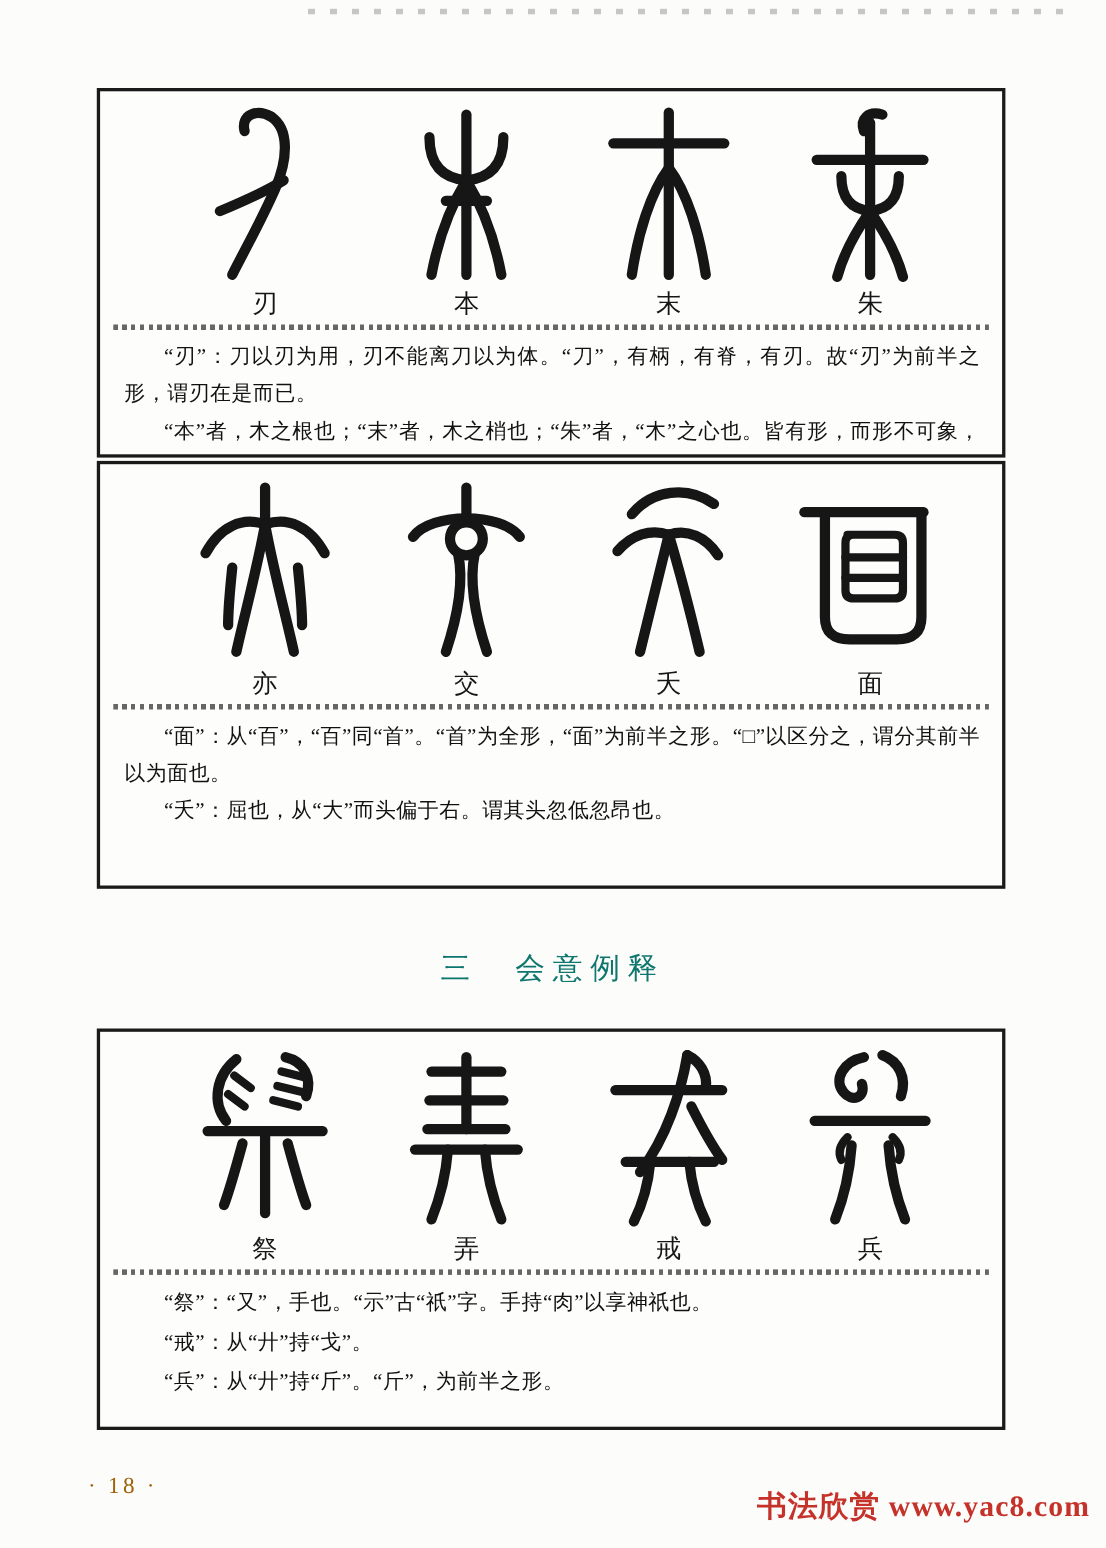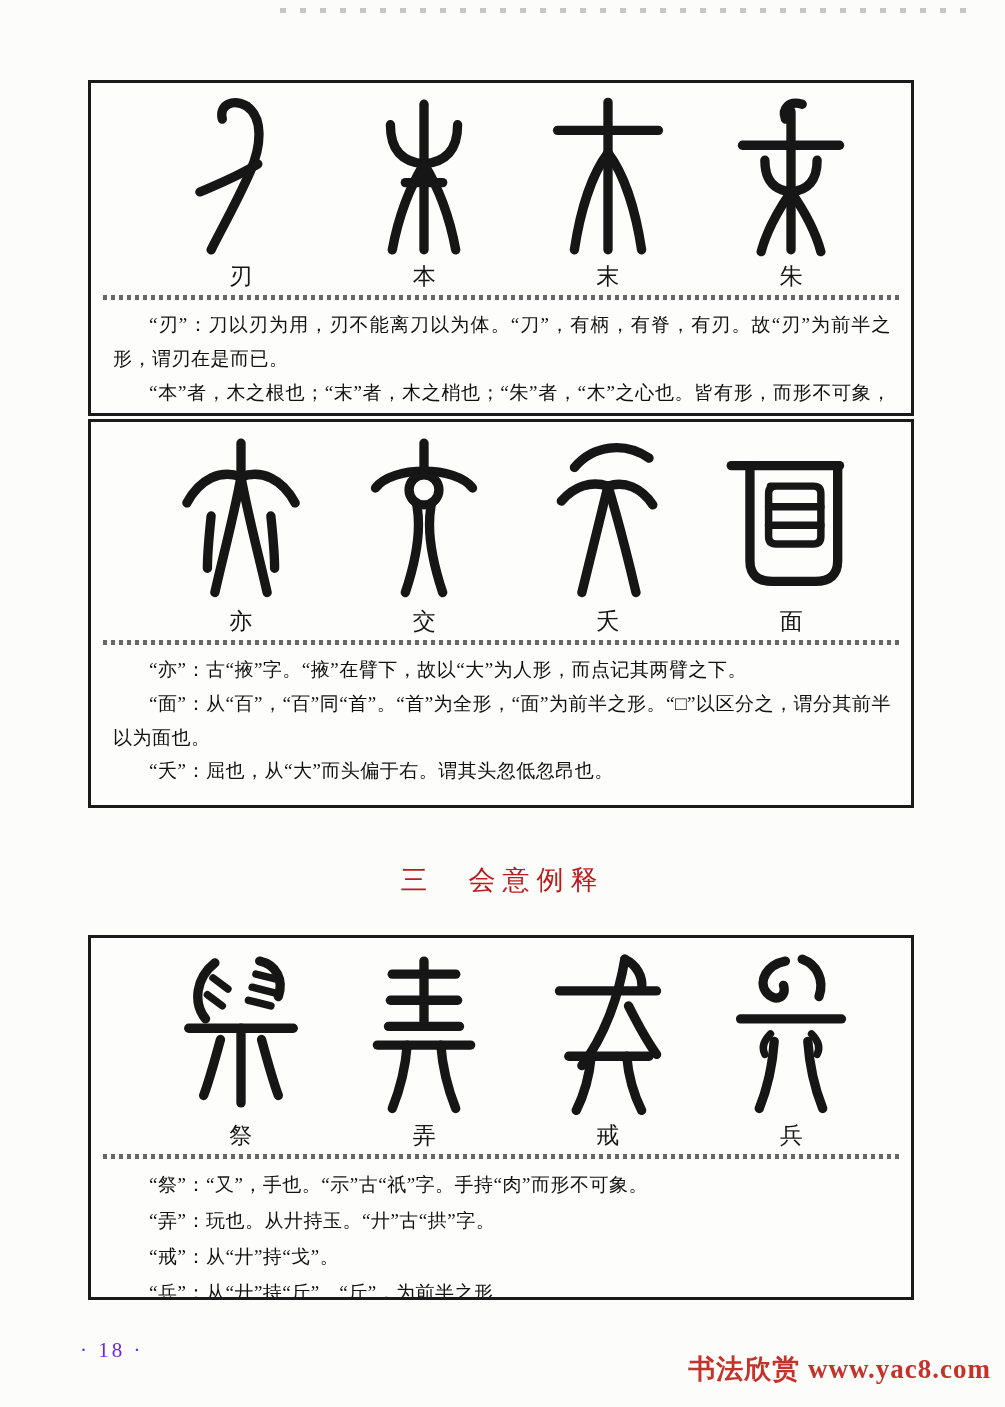--- a/index.html
+++ b/index.html
@@ -175,7 +175,6 @@
     </div>
     <div class="hatch"></div>
     <div class="box-text">
-      <p>“亦”：古“掖”字。“掖”在臂下，故以“大”为人形，而点记其两臂之下。</p>
       <p>“面”：从“百”，“百”同“首”。“首”为全形，“面”为前半之形。“□”以区分之，谓分其前半以为面也。</p>
       <p>“夭”：屈也，从“大”而头偏于右。谓其头忽低忽昂也。</p>
     </div>

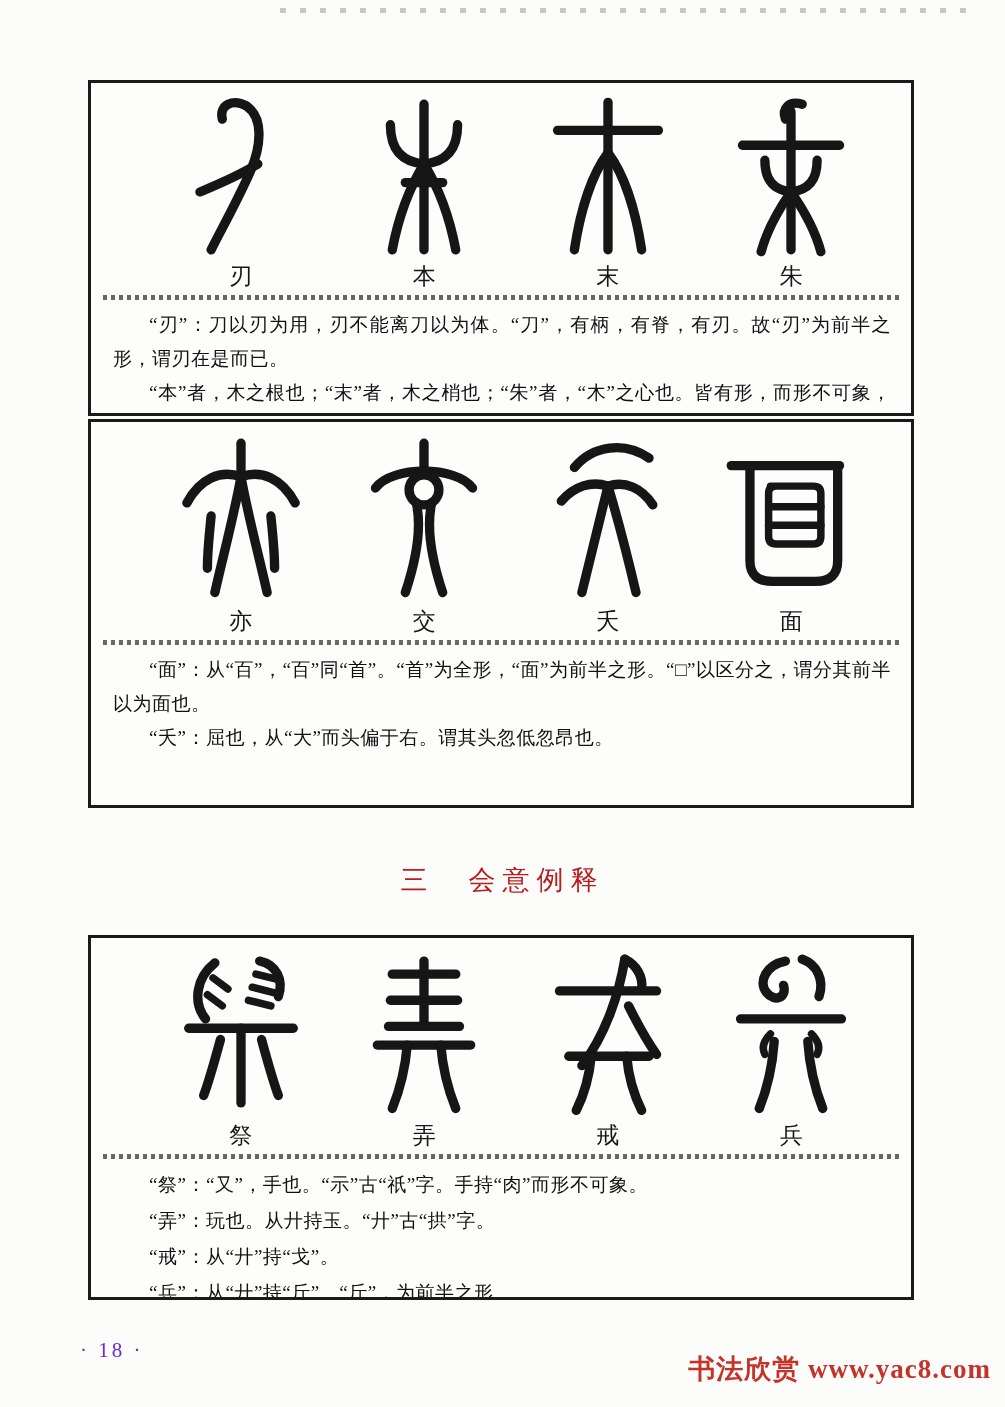--- a/index.html
+++ b/index.html
@@ -44,7 +44,7 @@
   #box3 .box-text { line-height:1.9; }
   .section-heading {
     position:absolute; left:0; top:862px; width:100%;
-    text-align:center; font-size:27px; letter-spacing:7px; color:#b91c1c;
+    text-align:center; font-size:27px; letter-spacing:7px; color:#0f766e;
   }
   .page-number {
     position:absolute; left:80px; top:1338px;

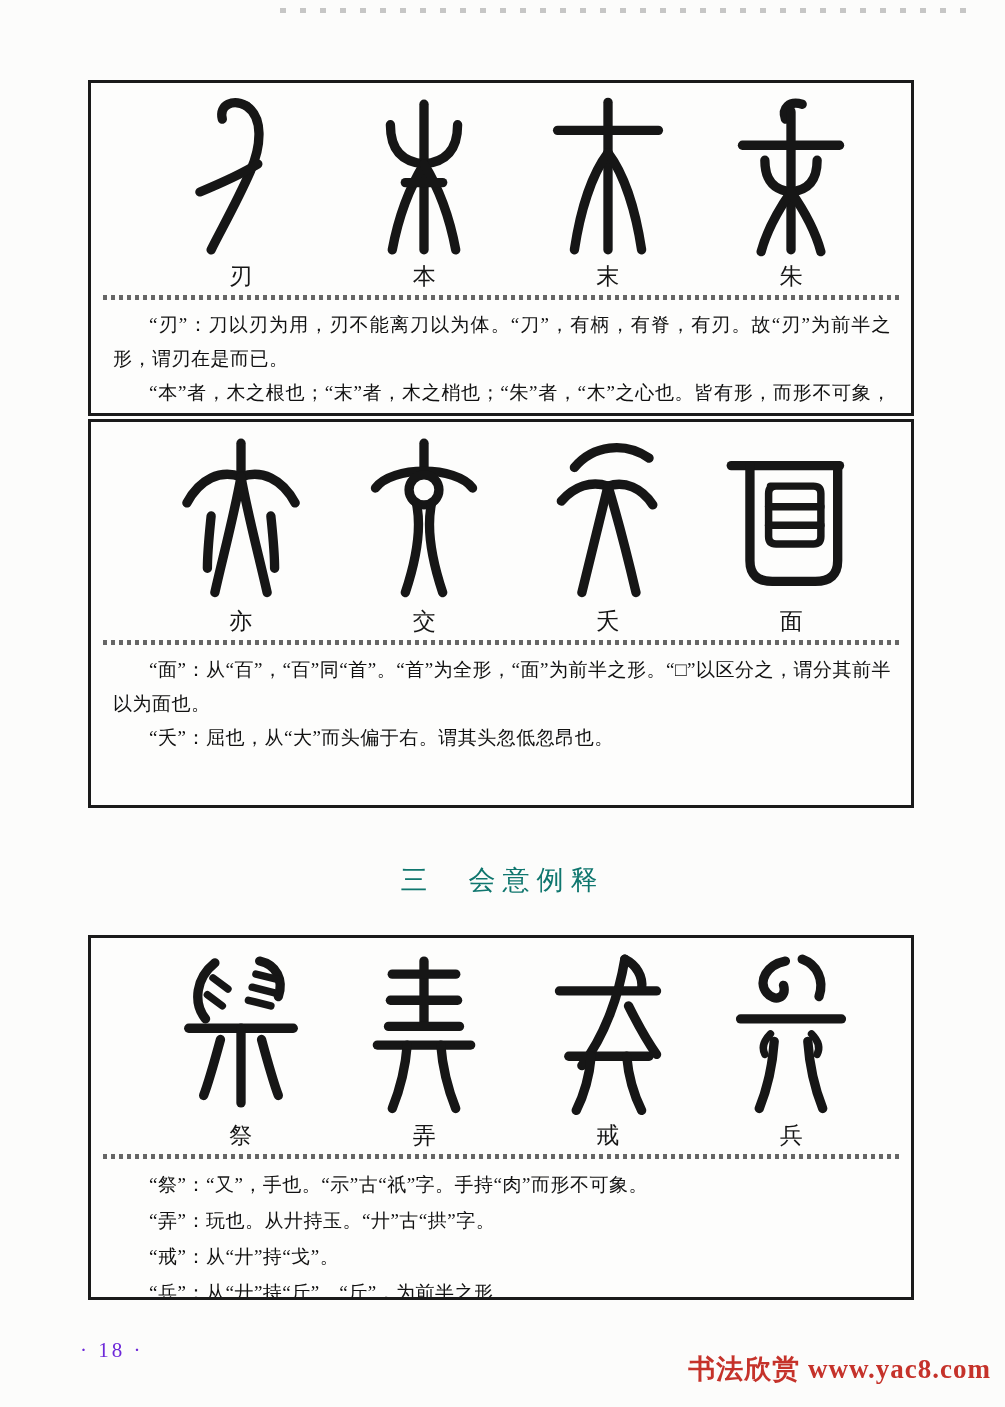--- a/index.html
+++ b/index.html
@@ -247,7 +247,7 @@
     </div>
     <div class="hatch"></div>
     <div class="box-text">
-      <p>“祭”：“又”，手也。“示”古“祇”字。手持“肉”而形不可象。</p>
+      <p>“祭”：“又”，手也。“示”古“祇”字。手持“肉”以享神祇也。</p>
       <p>“弄”：玩也。从廾持玉。“廾”古“拱”字。</p>
       <p>“戒”：从“廾”持“戈”。</p>
       <p>“兵”：从“廾”持“斤”。“斤”，为前半之形。</p>

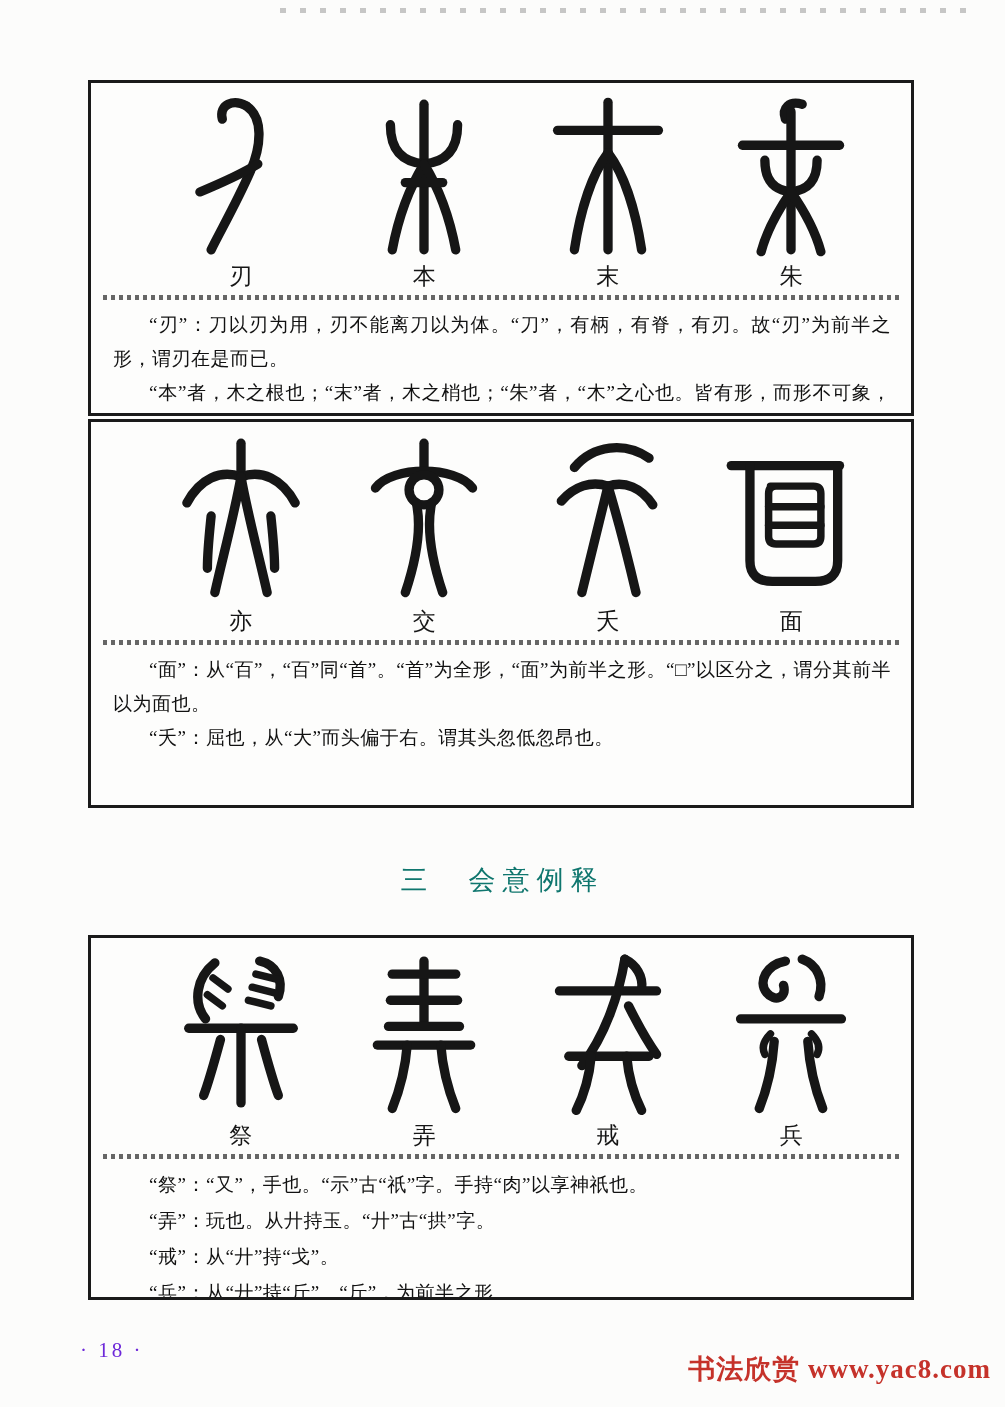--- a/index.html
+++ b/index.html
@@ -248,7 +248,6 @@
     <div class="hatch"></div>
     <div class="box-text">
       <p>“祭”：“又”，手也。“示”古“祇”字。手持“肉”以享神祇也。</p>
-      <p>“弄”：玩也。从廾持玉。“廾”古“拱”字。</p>
       <p>“戒”：从“廾”持“戈”。</p>
       <p>“兵”：从“廾”持“斤”。“斤”，为前半之形。</p>
     </div>

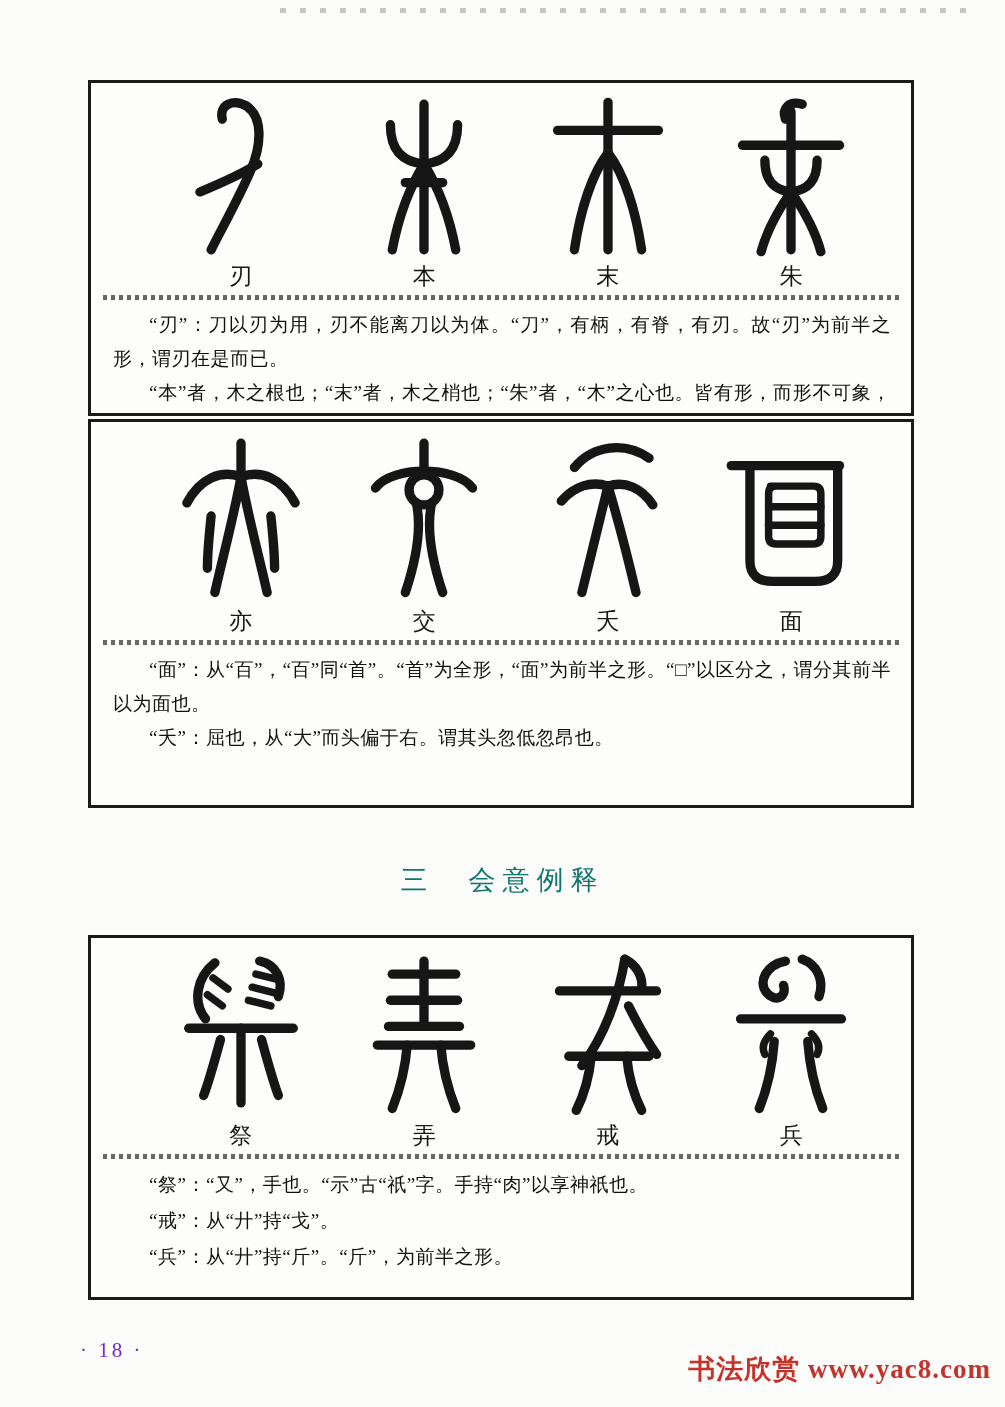--- a/index.html
+++ b/index.html
@@ -48,7 +48,7 @@
   }
   .page-number {
     position:absolute; left:80px; top:1338px;
-    font-size:21px; letter-spacing:3px; color:#6d28d9;
+    font-size:21px; letter-spacing:3px; color:#a16207;
   }
   .watermark {
     position:absolute; right:14px; bottom:20px;

